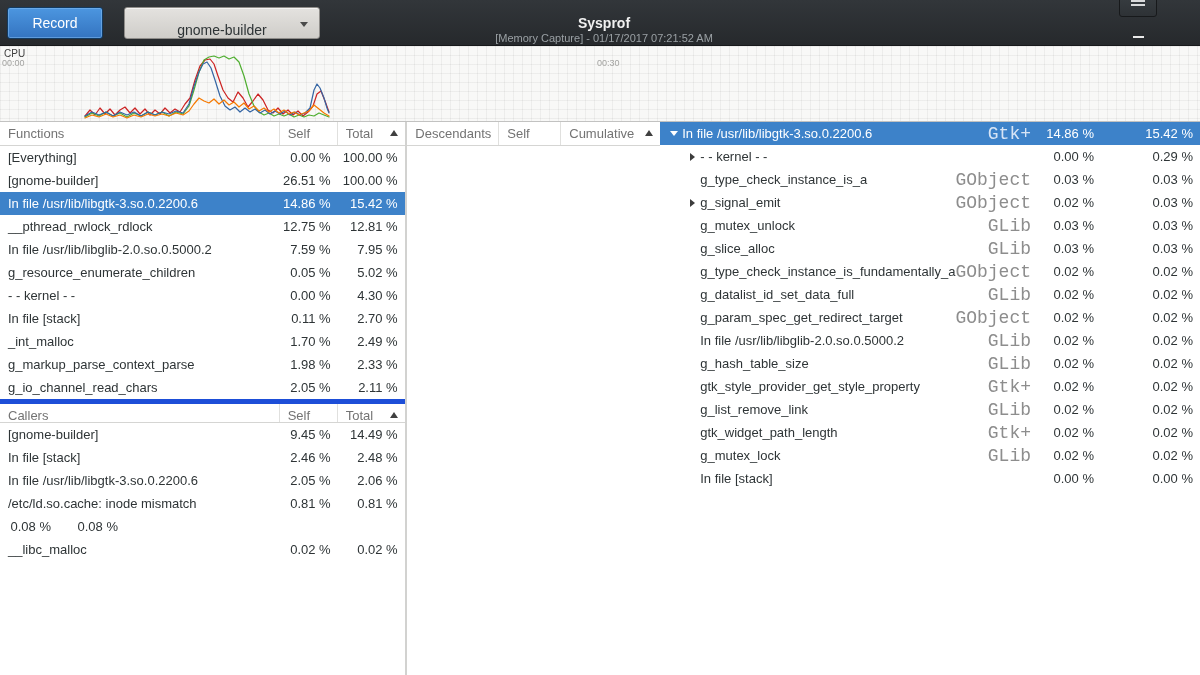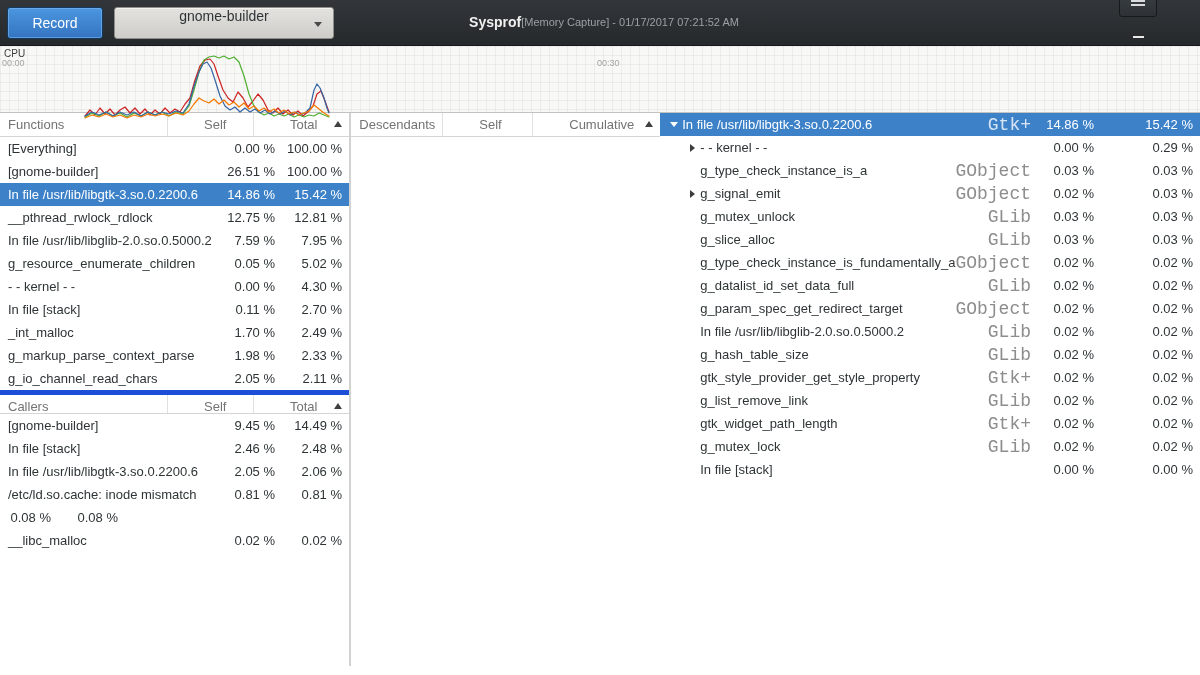--- a/index.html
+++ b/index.html
@@ -13,8 +13,8 @@
   .record-btn { height:32px; width:96px; border-radius:3px; border:1px solid #123a61;
                 background:linear-gradient(#4c96e0,#3474c0); color:#fff; font-size:14px;
                 box-shadow:inset 0 0 0 1px rgba(130,185,240,.55); cursor:pointer; }
-  .process-combo { height:32px; width:220px; margin-left:11px; border-radius:3px; border:1px solid #8f8d8a;
-                   background:linear-gradient(#e4e2df,#cfcdc9); position:relative; display:flex; align-items:flex-start;
+  .process-combo { height:32px; width:196px; margin-left:21px; border-radius:3px; border:1px solid #8f8d8a;
+                   background:linear-gradient(#e4e2df,#cfcdc9); position:relative; display:flex; align-items:flex-end;
                    justify-content:center; font-size:14px; color:#2e3436; cursor:pointer;
                    box-shadow:inset 0 1px rgba(255,255,255,.6); }
   .combo-arrow { position:absolute; right:11px; top:14px; width:0; height:0;

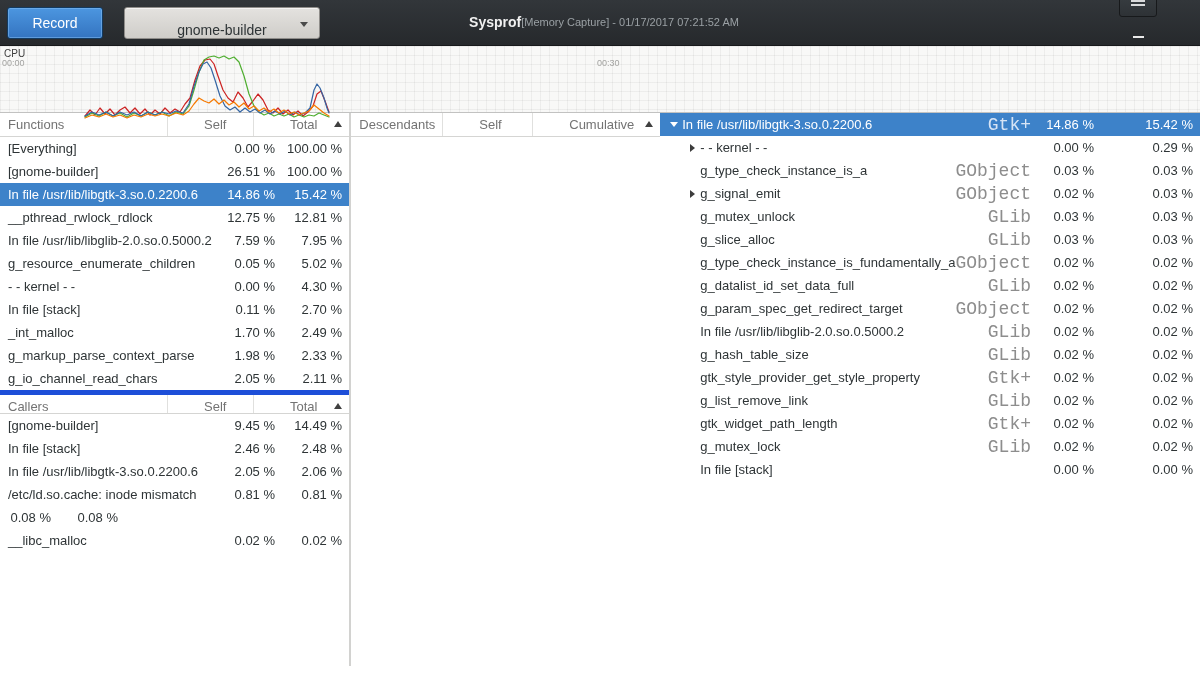--- a/index.html
+++ b/index.html
@@ -19,8 +19,8 @@
                    box-shadow:inset 0 1px rgba(255,255,255,.6); }
   .combo-arrow { position:absolute; right:11px; top:14px; width:0; height:0;
                  border-left:4px solid transparent; border-right:4px solid transparent; border-top:5px solid #4a4a4a; }
-  .title-block { position:absolute; left:8px; right:0; top:0; height:100%; display:flex; 
-                 align-items:center; justify-content:center; pointer-events:none; }
+  .title-block { position:absolute; left:8px; right:0; top:0; height:100%; display:flex; flex-direction:column;
+                 align-items:center; justify-content:flex-end; pointer-events:none; }
   .title { font-size:14px; font-weight:bold; color:#f1f1f1; line-height:17px; }
   .subtitle { font-size:11px; color:#9aa0a4; line-height:13px; }
   .header-right { margin-left:auto; display:flex; align-items:center;flex-direction:column; }

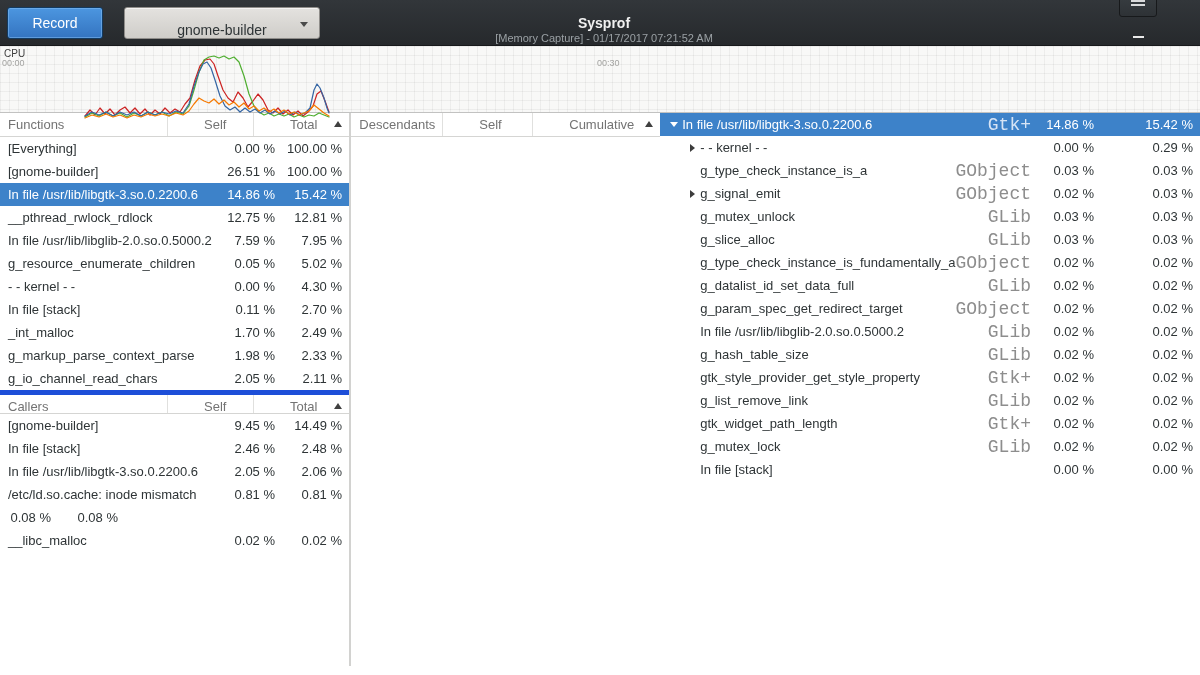--- a/index.html
+++ b/index.html
@@ -38,7 +38,7 @@
   .close-glyph { font-size:19px; line-height:19px; color:#eceff0; }
 
   
-  .cpu-strip { position:relative; height:67px; background-color:#f8f8f7;
+  .cpu-strip { position:relative; height:76px; background-color:#f8f8f7;
                background-image:linear-gradient(rgba(60,60,60,.06) 1px, transparent 1px),
                                 linear-gradient(90deg, rgba(60,60,60,.06) 1px, transparent 1px);
                background-size:9px 9px; border-bottom:1px solid #c2c2c1; }

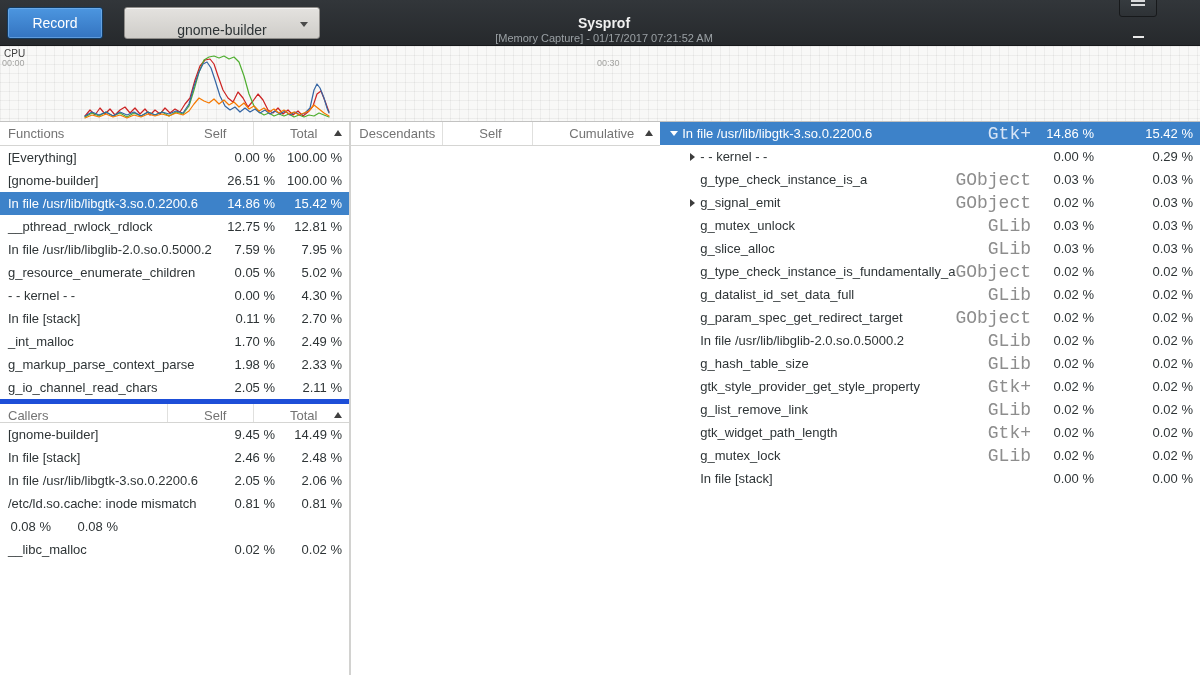--- a/index.html
+++ b/index.html
@@ -54,7 +54,7 @@
   .pane-divider { width:3px; background:#d2d2d0; }
   .right-pane { flex:1; display:flex; flex-direction:row; background:#fff; }
 
-  .thead { display:flex; height:24px; background:#ffffff; border-bottom:1px solid #d5d5d3; flex:none;gap:28px; }
+  .thead { display:flex; height:24px; background:#ffffff; border-bottom:1px solid #d5d5d3; flex:none; }
   .thead.bordered-top { border-top:5px solid #1d4ed8; }
   .th { font-size:13px; color:#737373; padding:4px 7px 0 8px; border-right:1px solid #e0e0de; display:flex; align-items:flex-start; }
   .th:last-child { border-right:none; }

